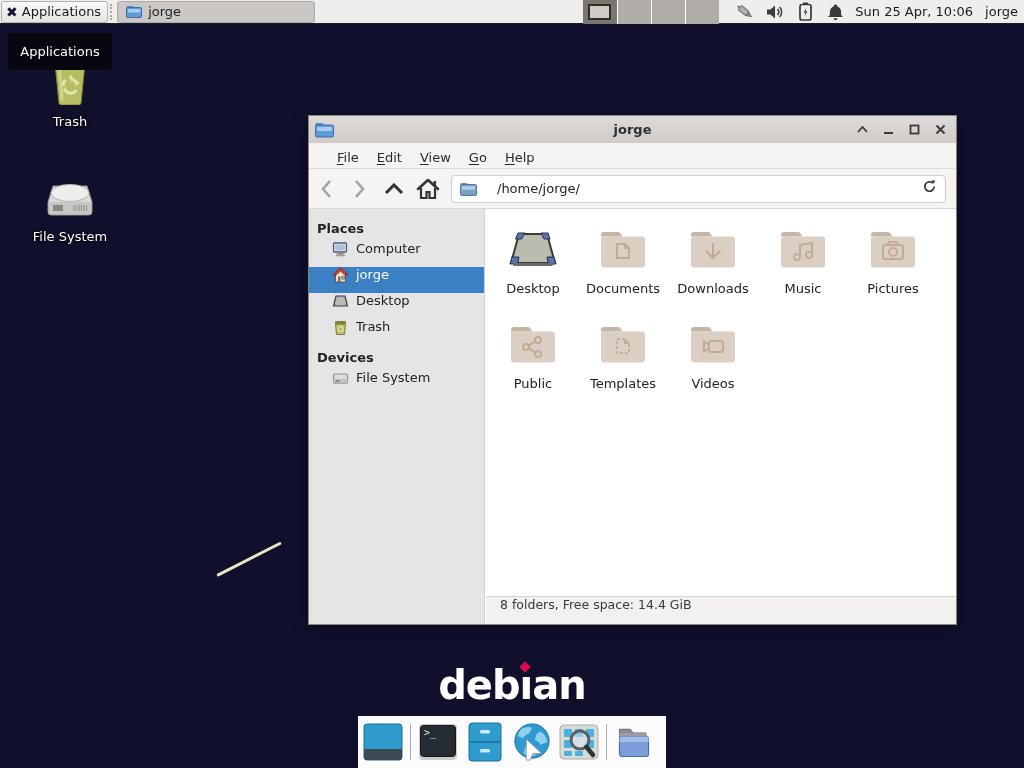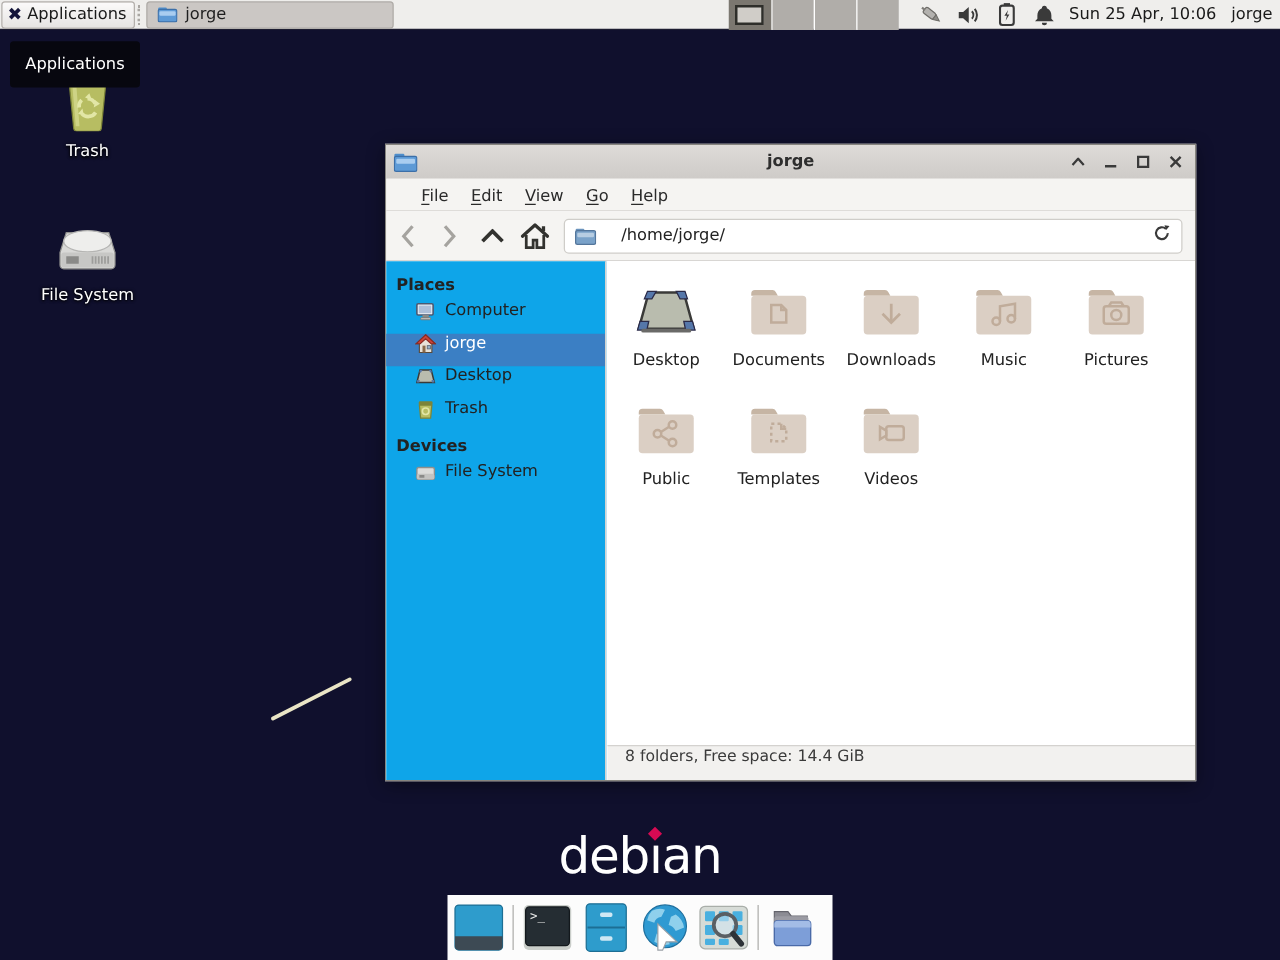--- a/index.html
+++ b/index.html
@@ -83,7 +83,7 @@
   #pathbar .path-text { flex:1; font-size:13px; color:#222; }
 
   #fm-body { position:absolute; left:0; top:93px; right:0; bottom:0; background:#fff; }
-  #sidebar { position:absolute; left:0; top:0; width:176px; bottom:0; background:#0ea5e9;
+  #sidebar { position:absolute; left:0; top:0; width:176px; bottom:0; background:#e5e5e5;
              border-right:1px solid #d4d2cf; padding-top:7px; }
   .side-header { font-size:13px; font-weight:bold; color:#222; padding:5px 8px 5px 8px; }
   .side-row { height:26px; display:flex; align-items:flex-start; gap:7px; padding-left:23px;

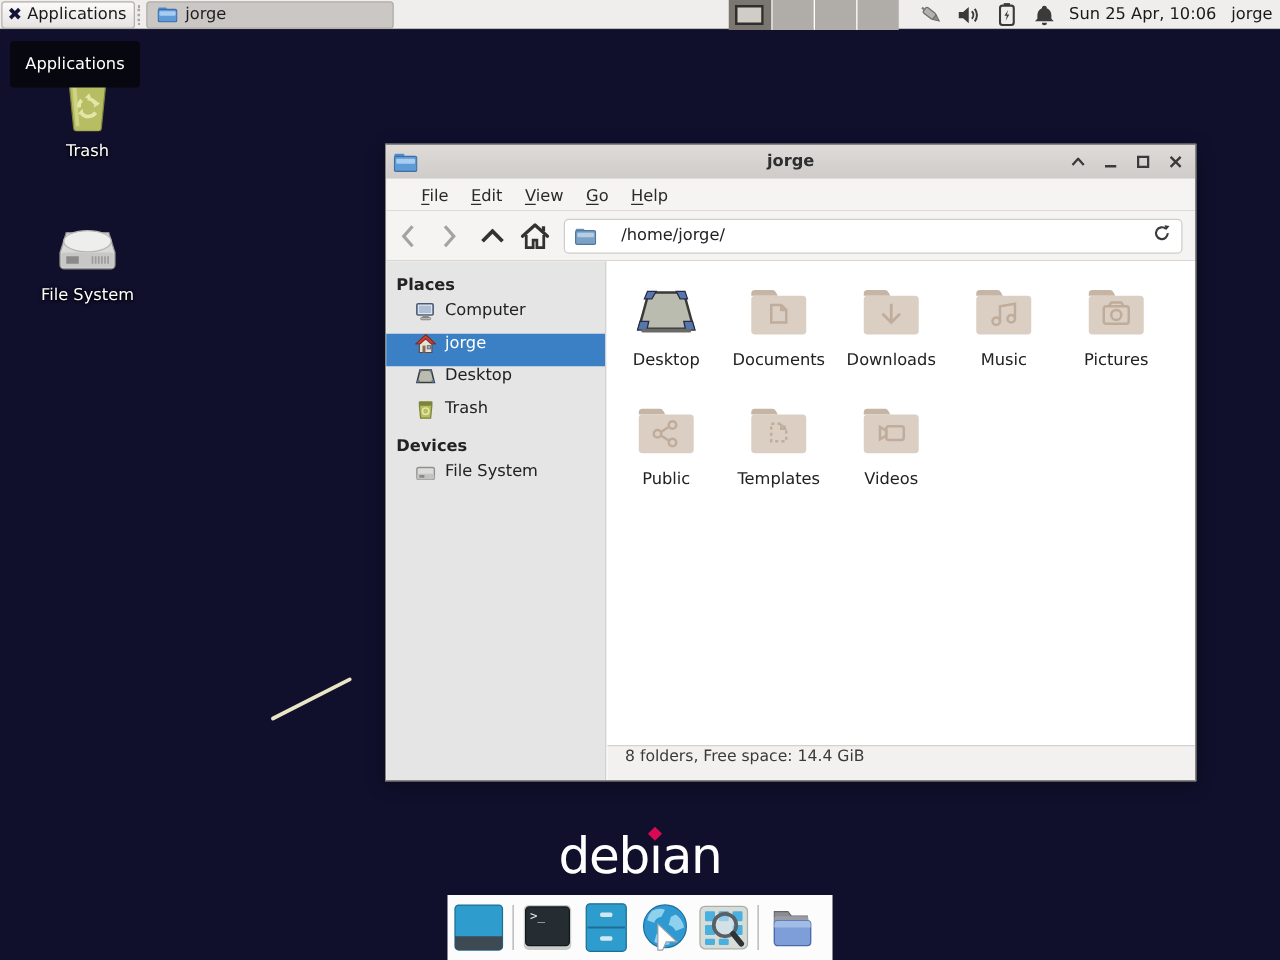--- a/index.html
+++ b/index.html
@@ -51,7 +51,7 @@
 
   
   #debian-logo { position:absolute; left:0; top:662px; width:1024px; text-align:center;
-                 color:#fff; font-size:40px; letter-spacing:-1px; font-weight:400; }
+                 color:#fff; font-size:40px; letter-spacing:-1px; font-weight:700; }
   #debian-logo .logo-i { position:relative; }
   #debian-logo .logo-i::after { content:''; position:absolute; left:1px; top:1px;
                  width:8px; height:8px; background:#d70a53; transform:rotate(45deg); }

